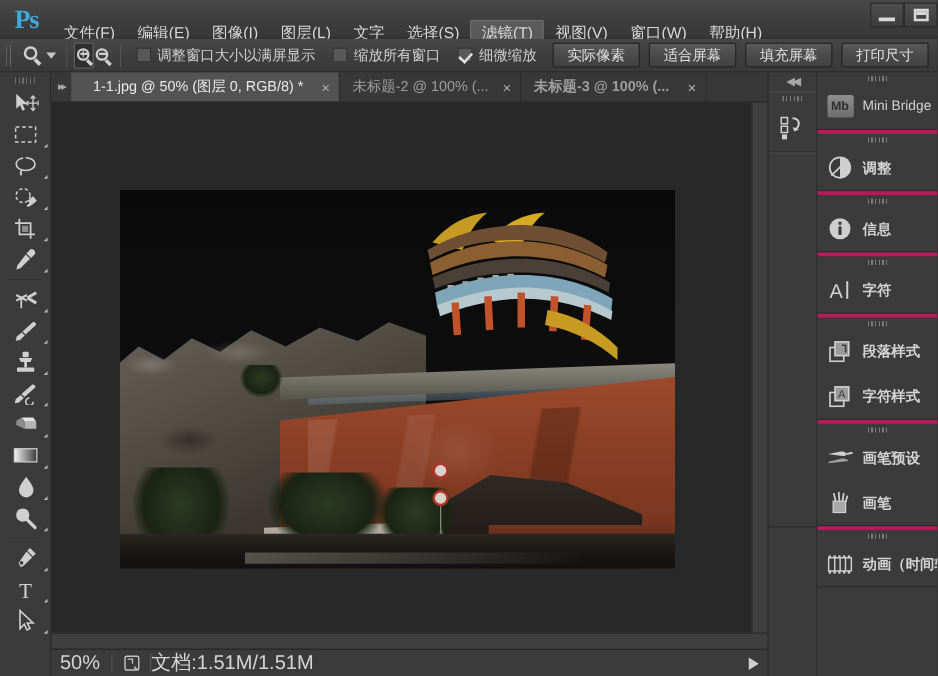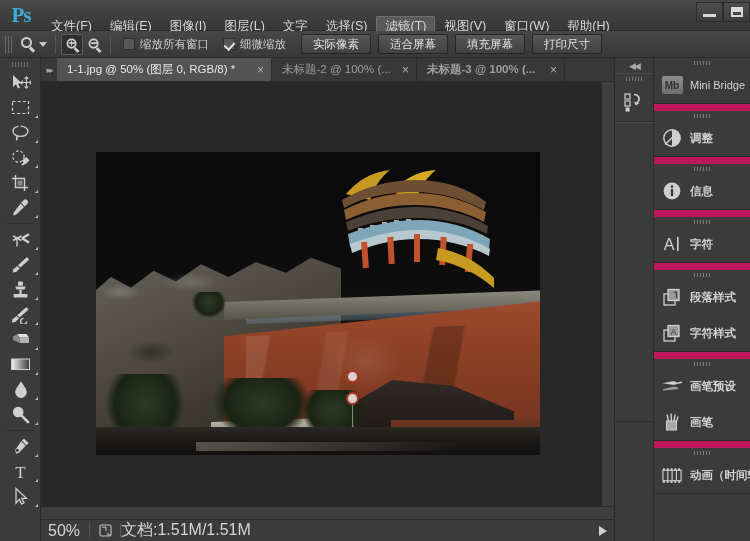--- a/index.html
+++ b/index.html
@@ -309,6 +309,10 @@
 
     <div class="chk-wrap">
       <span class="chkbox"></span>
+      <span class="obar-label">调整窗口大小以满屏显示</span>
+    </div>
+    <div class="chk-wrap">
+      <span class="chkbox"></span>
       <span class="obar-label">缩放所有窗口</span>
     </div>
     <div class="chk-wrap">

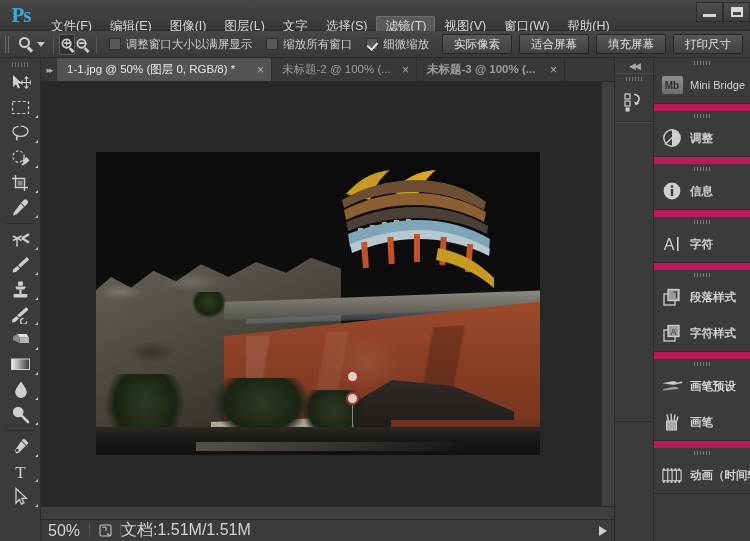--- a/index.html
+++ b/index.html
@@ -499,7 +499,7 @@
       <span class="dbl-arrow">▸▸</span>
     </div>
     <div id="tabs-host" style="display:flex;align-items:flex-end;height:24px">
-        <div class="tab active" style="width: 215px;">
+        <div class="tab active" style="width: 215px; text-align: center;">
           <span style="flex: 1 1 0%; overflow: hidden;">1-1.jpg @ 50% (图层 0, RGB/8) *</span>
           <span class="x">×</span>
         </div>

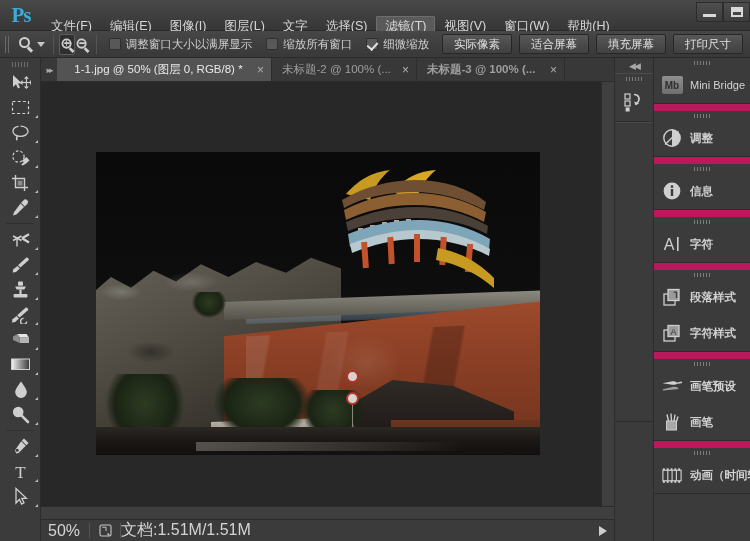--- a/index.html
+++ b/index.html
@@ -230,7 +230,7 @@
     position: absolute; left: 654px; top: 58px; width: 96px; height: 483px;
     background: #3b3b3b;
   }
-  .pgroup { border-bottom: 1px solid #2c2c2c; border-top: 7px solid #be185d; }
+  .pgroup { border-bottom: 1px solid #2c2c2c; border-top: 3px solid #be185d; }
   .pgroup:first-child { border-top: none; }
   .pg-grip { height: 9px; display: flex; align-items: center; justify-content: center; }
   .pg-grip .g { width: 17px; height: 4px;

